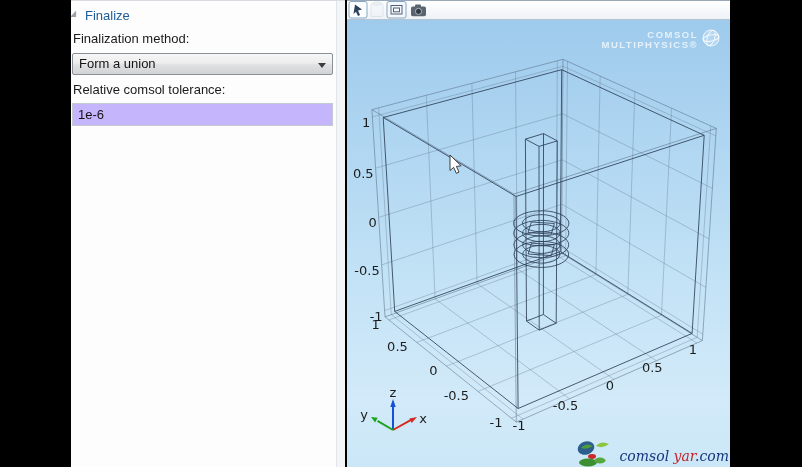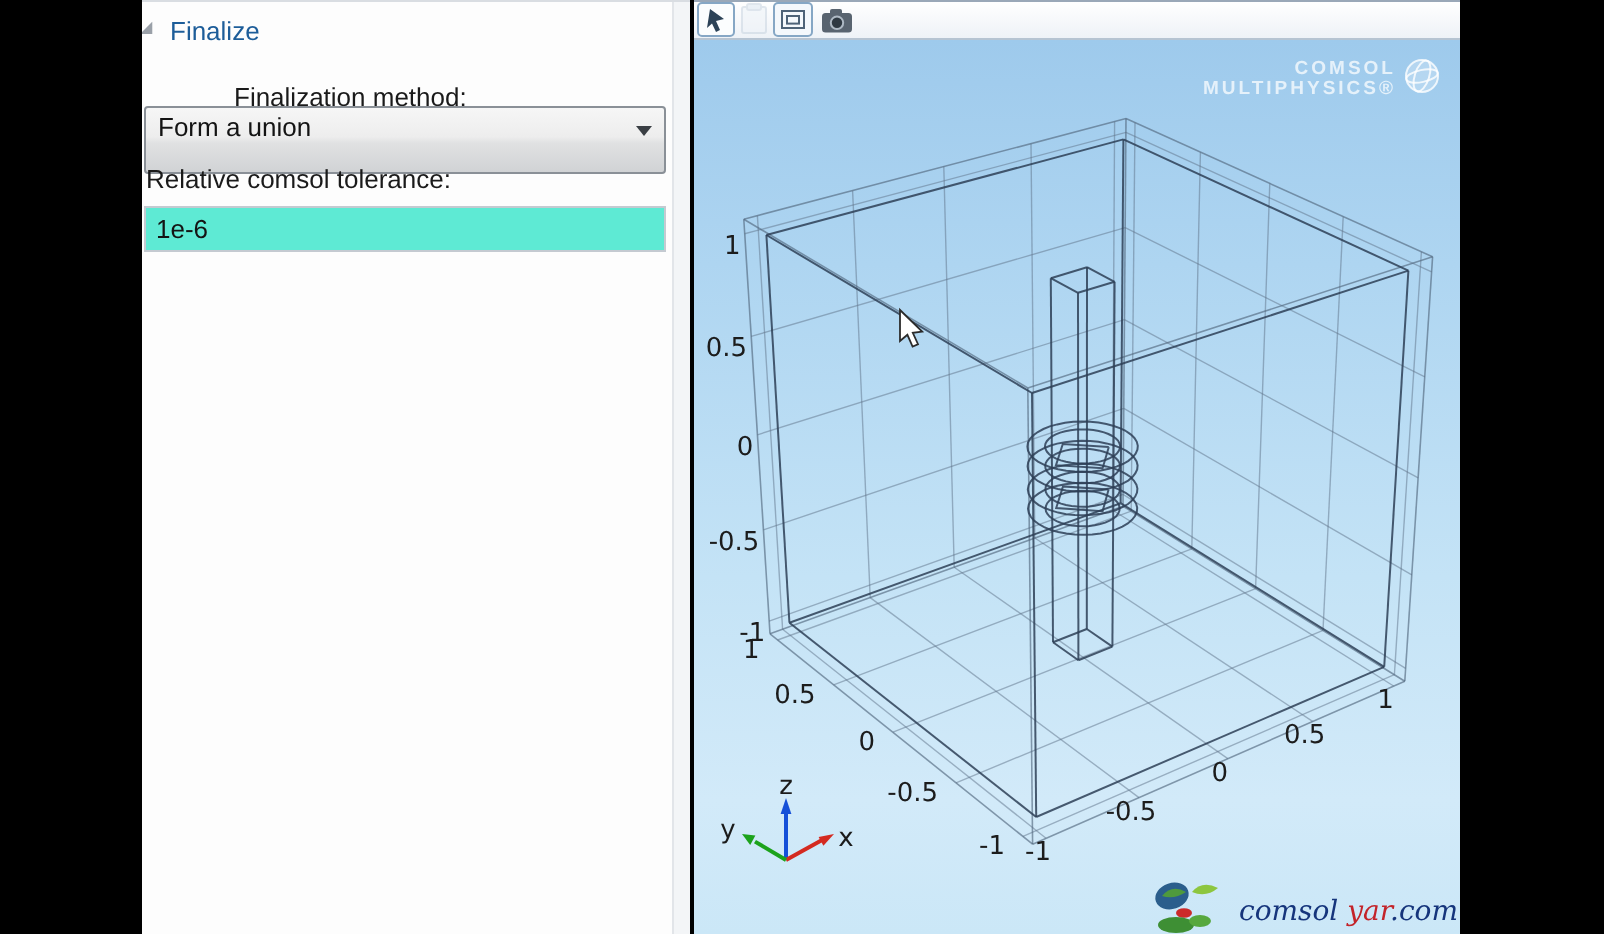--- a/index.html
+++ b/index.html
@@ -12,7 +12,7 @@
   .collapse-glyph{position:absolute;left:-1px;top:8px;font-size:8px;color:#9aa0a8;}
   .panel-header{position:absolute;left:14px;top:7px;font-size:13px;font-weight:normal;color:#1d5d99;}
   .lbl{position:absolute;left:2px;font-size:13px;color:#1a1a1a;white-space:nowrap;}
-  .lbl1{top:40px;margin-left:44px;} .lbl2{top:81px;}
+  .lbl1{top:30px;} .lbl2{top:81px;}
   .combo{position:absolute;left:1px;top:52px;width:261px;height:34px;box-sizing:border-box;
     border:1px solid #8a9097;border-radius:2px;
     background:linear-gradient(#f6f6f6,#ededed 45%,#e0e1e2 55%,#d1d3d5);cursor:default;}

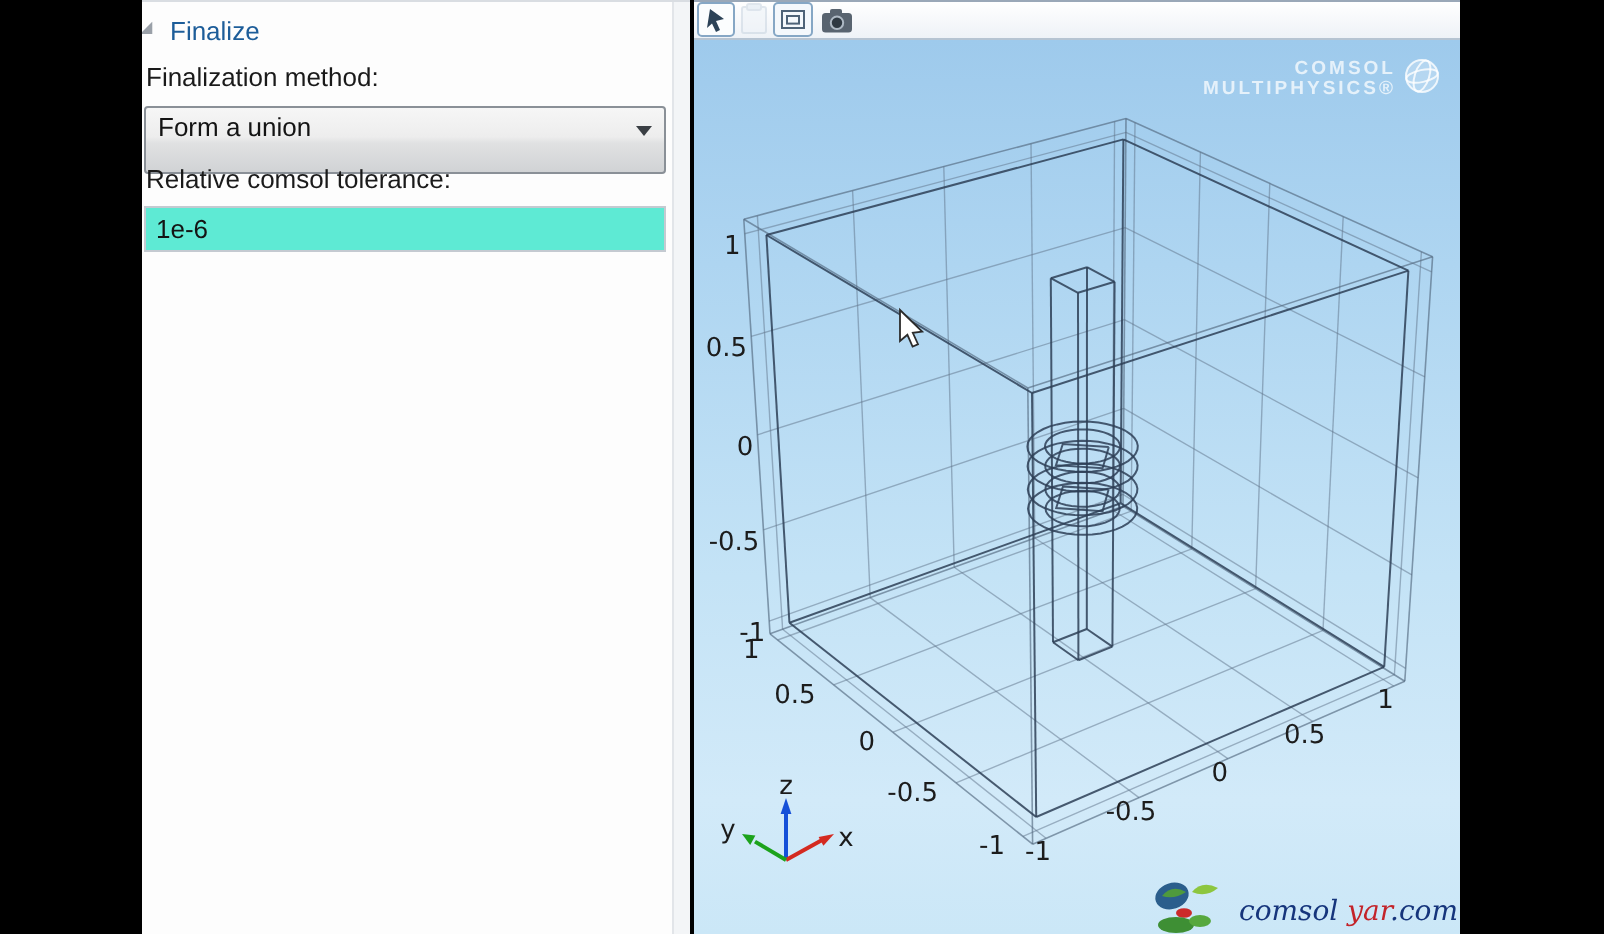--- a/index.html
+++ b/index.html
@@ -13,7 +13,7 @@
   .panel-header{position:absolute;left:14px;top:7px;font-size:13px;font-weight:normal;color:#1d5d99;}
   .lbl{position:absolute;left:2px;font-size:13px;color:#1a1a1a;white-space:nowrap;}
   .lbl1{top:30px;} .lbl2{top:81px;}
-  .combo{position:absolute;left:1px;top:52px;width:261px;height:34px;box-sizing:border-box;
+  .combo{position:absolute;left:1px;top:52px;width:261px;height:22px;box-sizing:border-box;
     border:1px solid #8a9097;border-radius:2px;
     background:linear-gradient(#f6f6f6,#ededed 45%,#e0e1e2 55%,#d1d3d5);cursor:default;}
   .combo-text{display:block;line-height:20px;padding-left:6px;font-size:13px;color:#141414;}

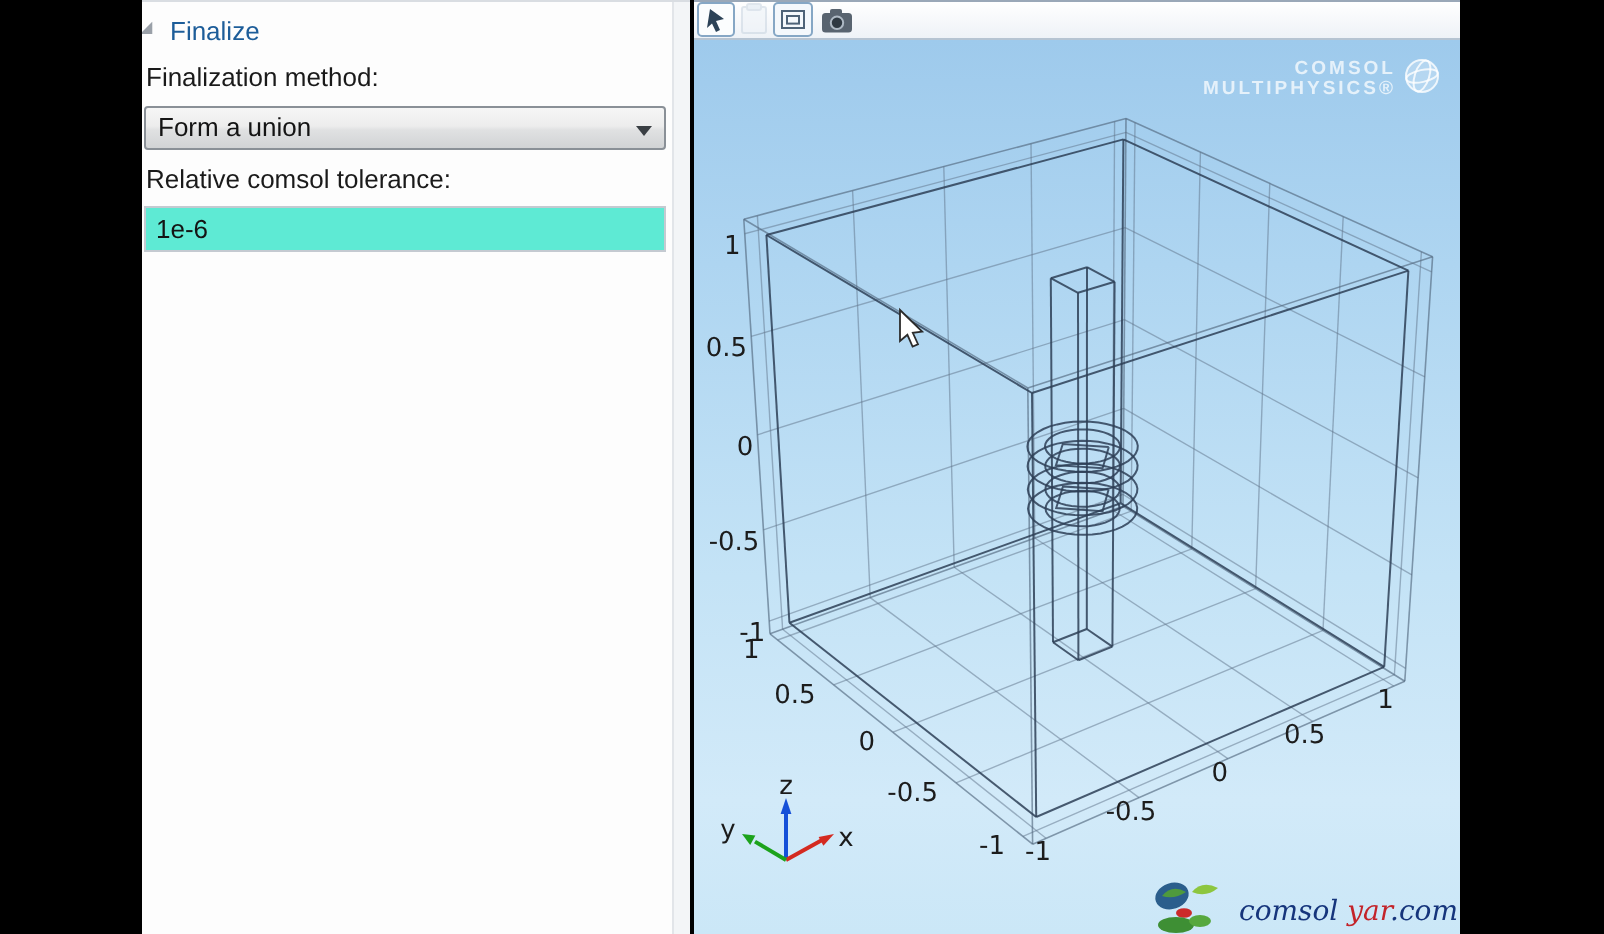--- a/index.html
+++ b/index.html
@@ -19,7 +19,7 @@
   .combo-text{display:block;line-height:20px;padding-left:6px;font-size:13px;color:#141414;}
   .combo-arrow{position:absolute;right:6px;top:9px;width:0;height:0;border:4px solid transparent;border-top:5px solid #3a3f44;}
   .tinput{position:absolute;left:1px;top:102px;width:261px;height:23px;box-sizing:border-box;
-    border:1px solid #c4cad1;background:#5eead4;font-family:"Liberation Sans",sans-serif;
+    border:1px solid #c4cad1;background:#c4b5fd;font-family:"Liberation Sans",sans-serif;
     font-size:13px;color:#141414;padding:0 2px 0 5px;}
 
   

